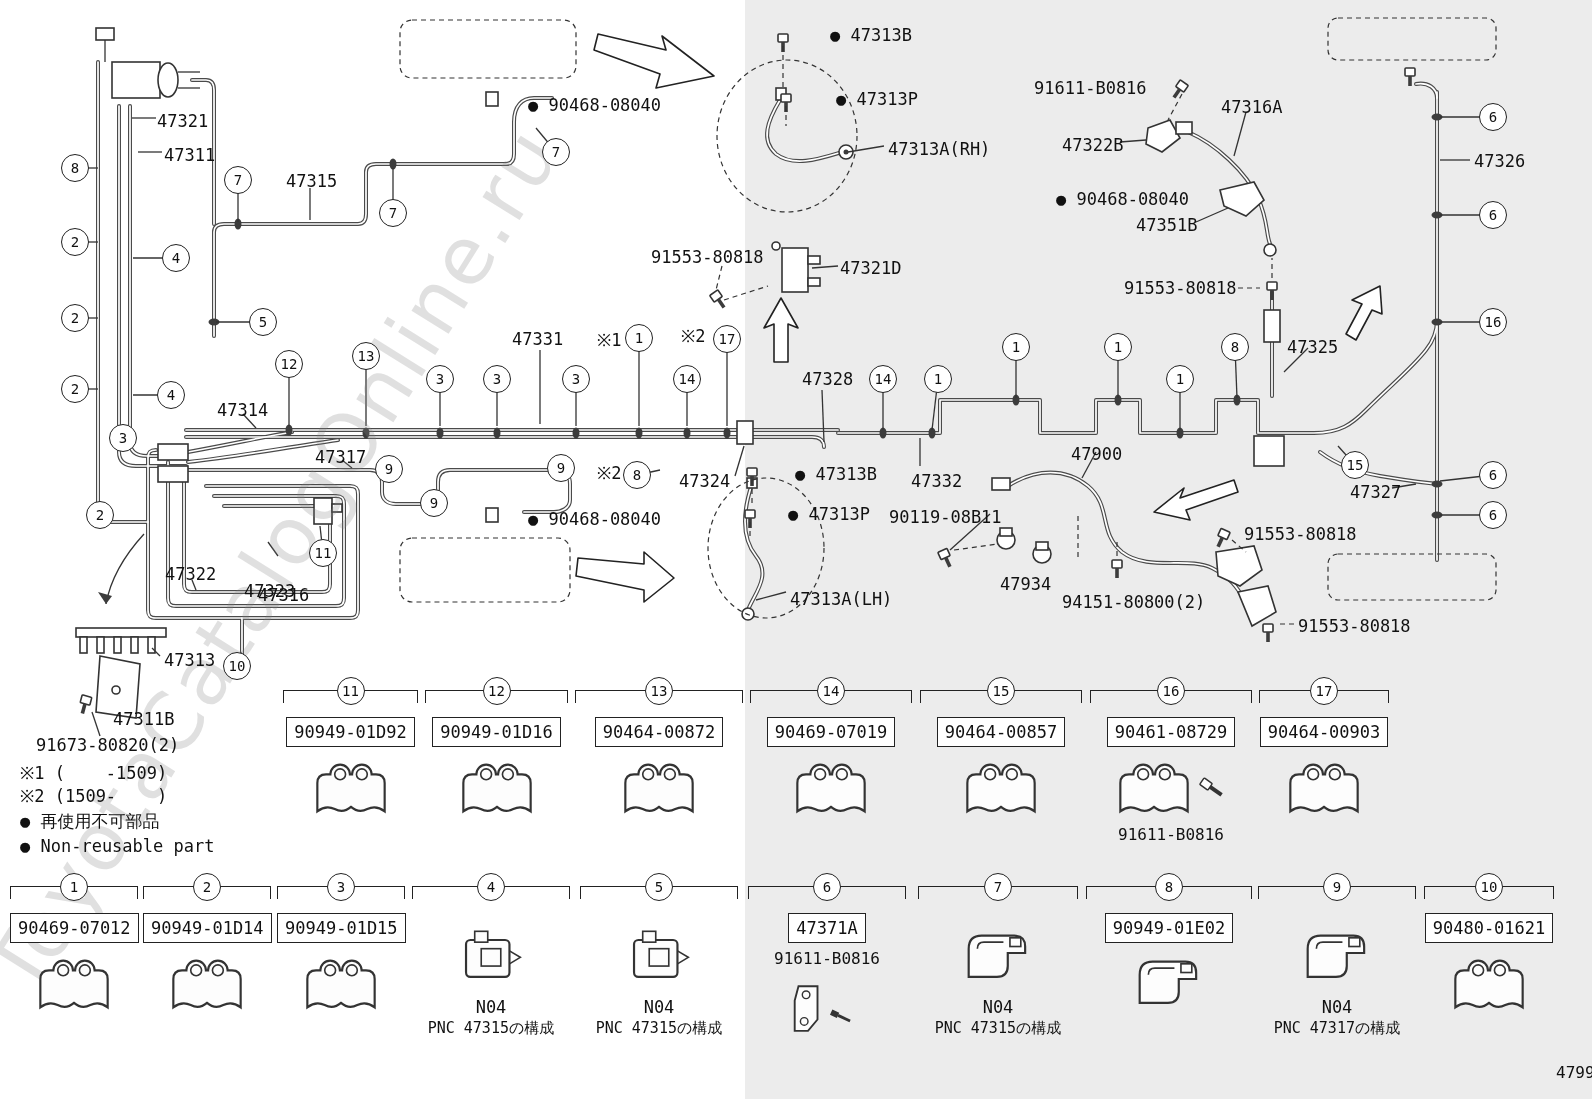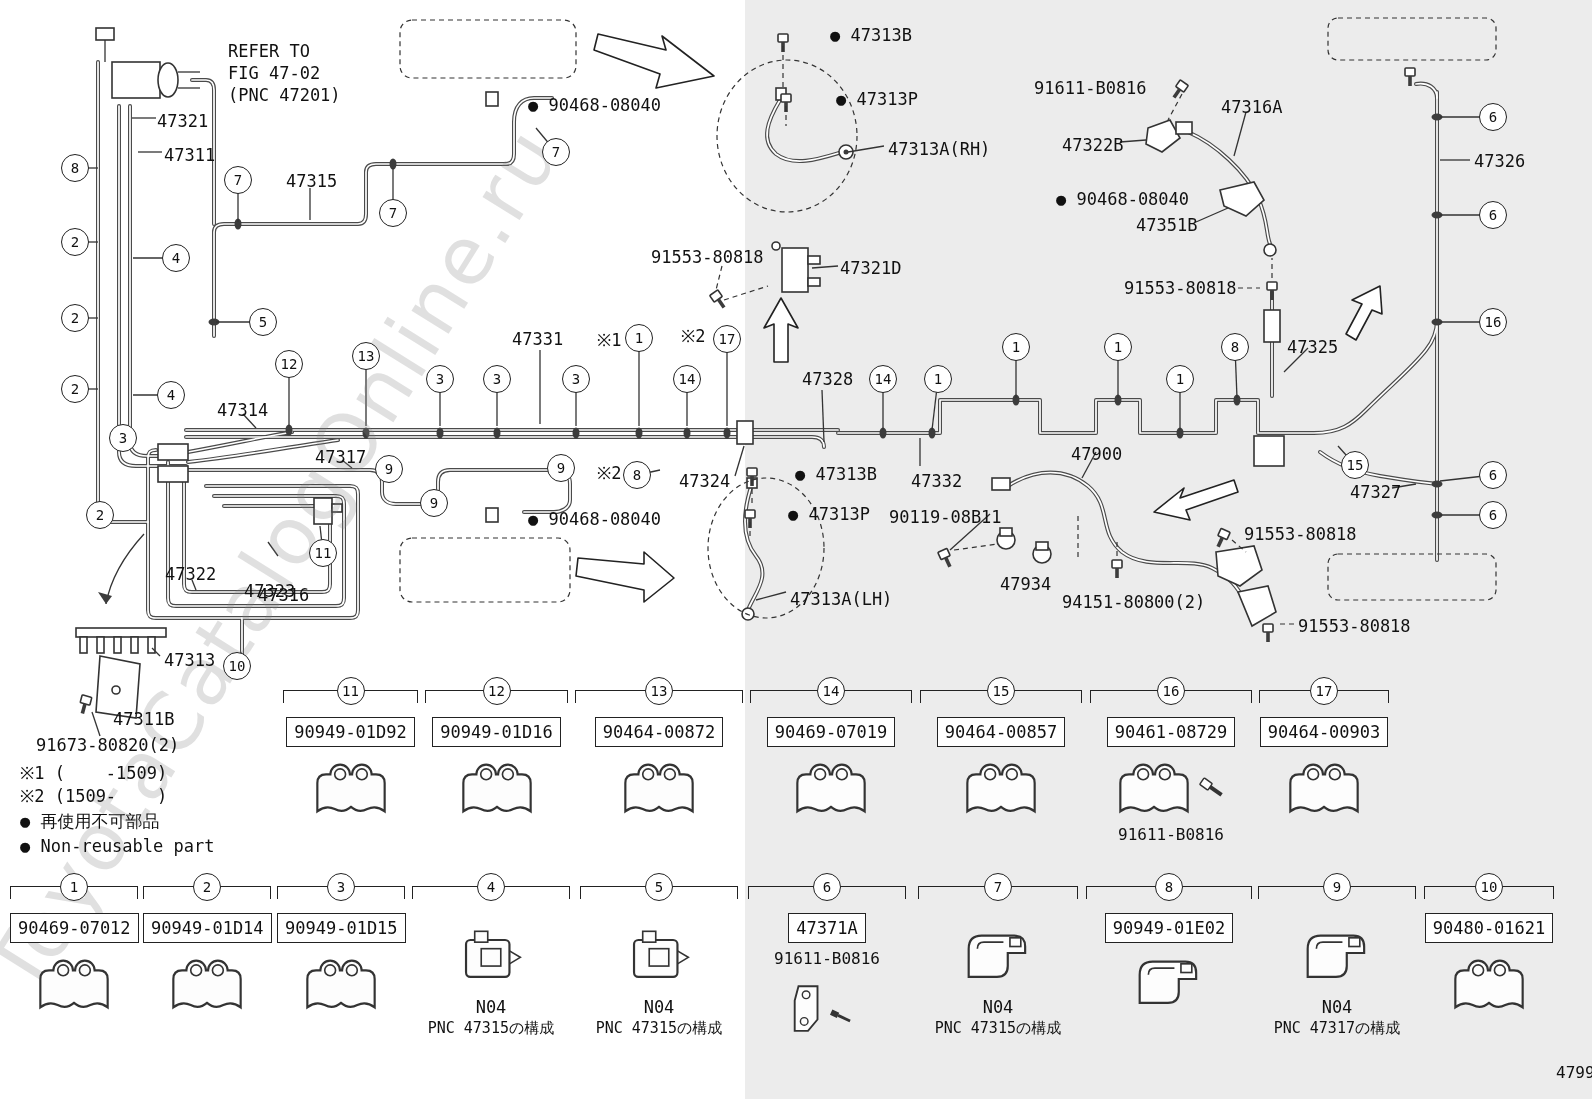--- a/index.html
+++ b/index.html
@@ -341,9 +341,6 @@
   </svg>
 
   <div id="labels">
-      <div class="lbl" style="left: 228px; top: 40px;">REFER TO
-FIG 47-02
-(PNC 47201)</div>
       <div class="lbl" style="left: 157px; top: 110px;">47321</div>
       <div class="lbl" style="left: 164px; top: 144px;">47311</div>
       <div class="lbl" style="left: 286px; top: 170px;">47315</div>

